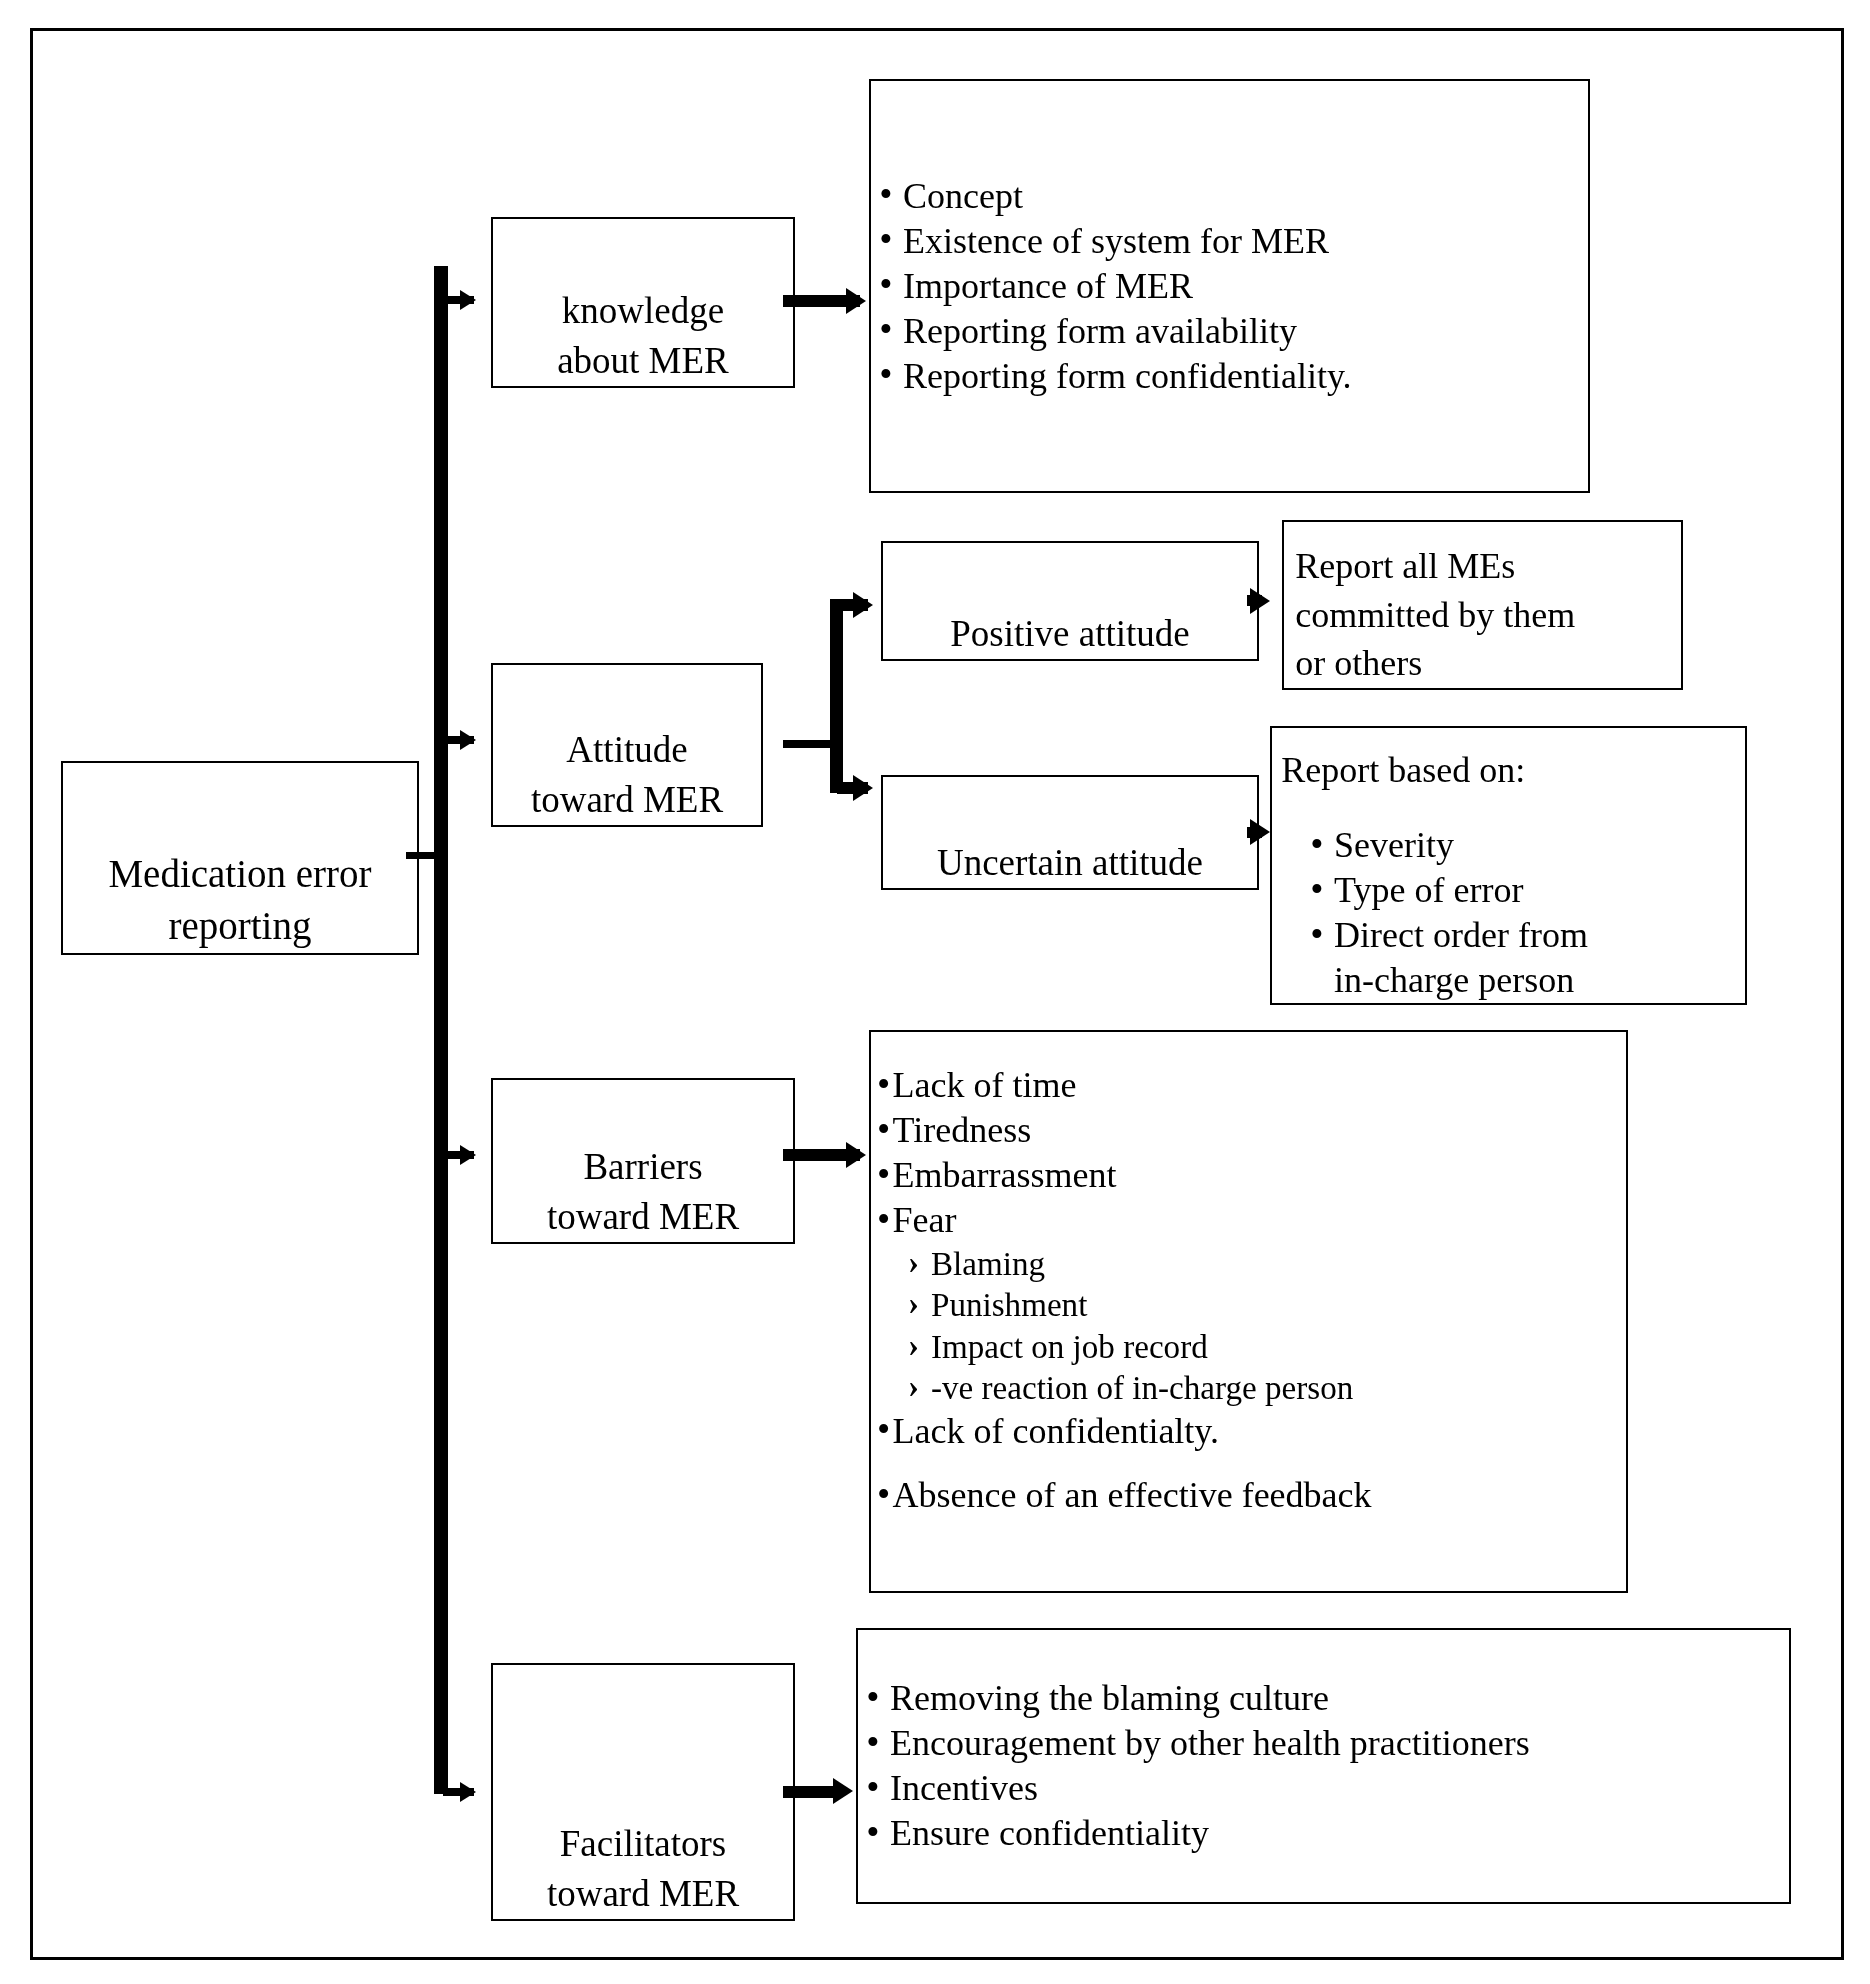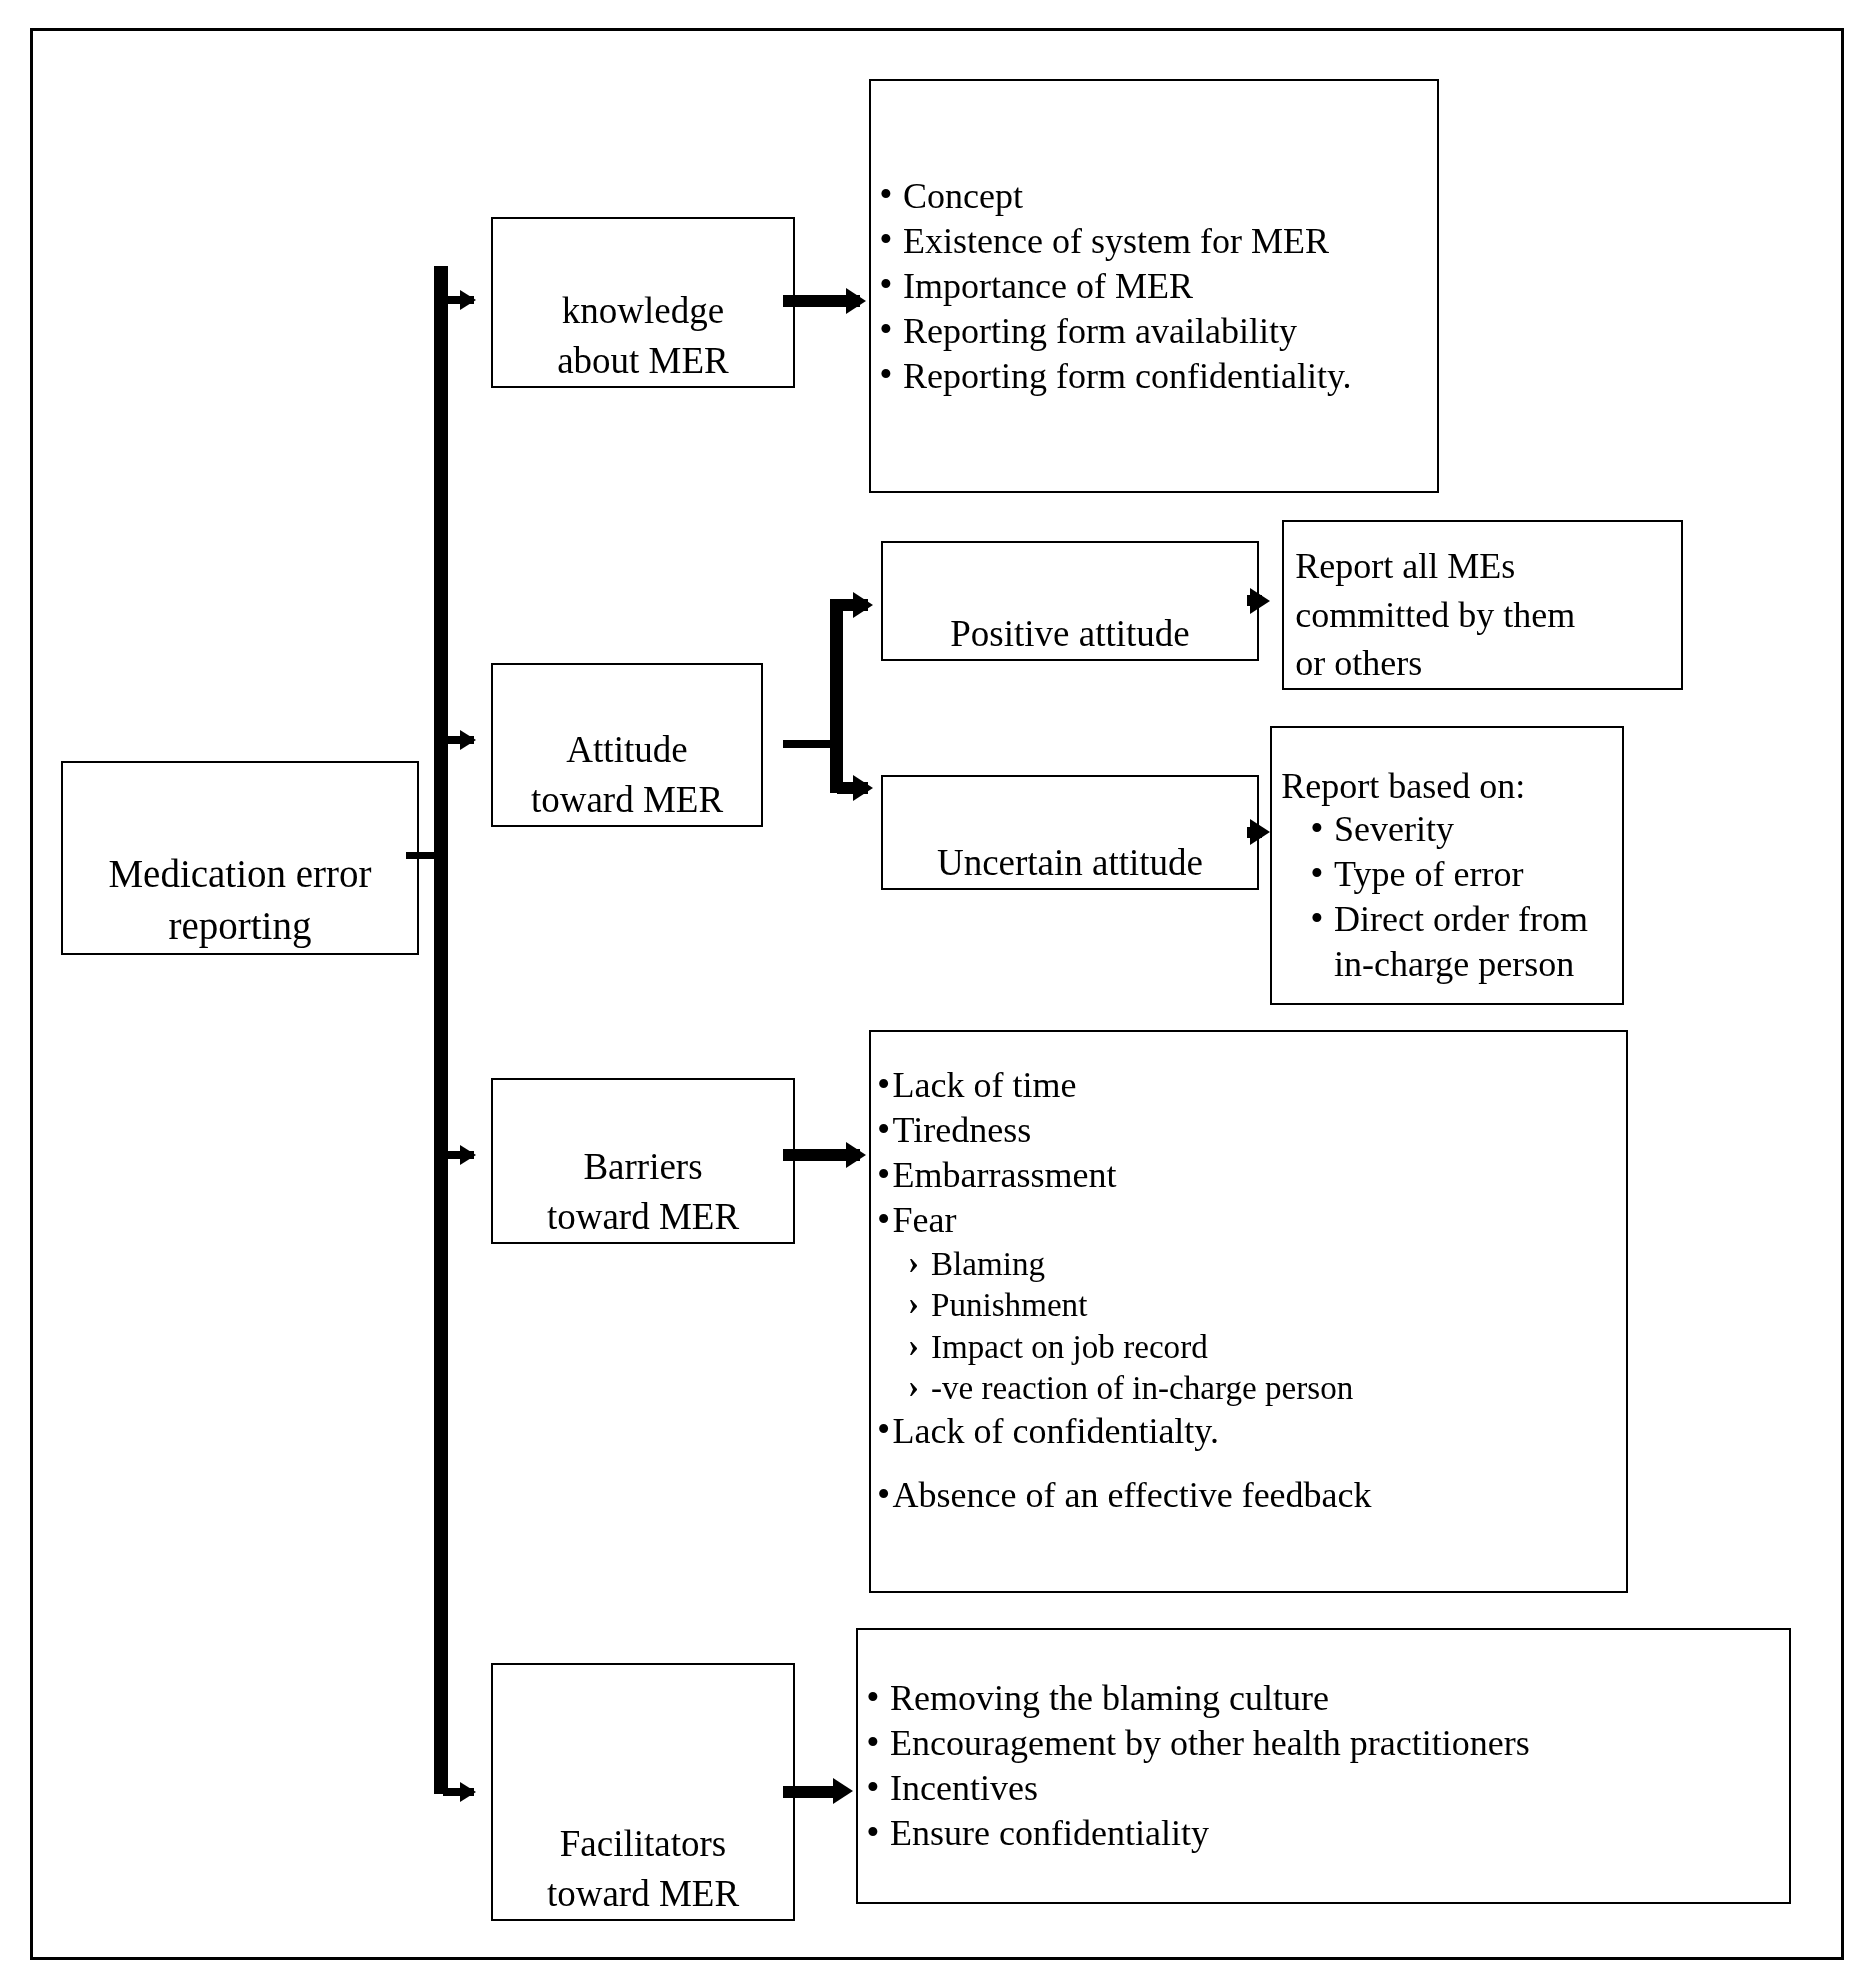--- a/index.html
+++ b/index.html
@@ -137,7 +137,7 @@
   <div class="hline" style="left:783px; top:295px; width:77px; height:12.3px;"></div>
   <div class="arrowhead" style="left:846px; top:288px;"></div>
 
-  <div class="panel" id="knowledge-panel" style="left:869px; top:79px; width:570px; height:414px; font-size:36px;">
+  <div class="panel" id="knowledge-panel" style="left:869px; top:79px; width:721px; height:414px; font-size:36px;">
     <ul>
       <li>Concept</li>
       <li>Existence of system for MER</li>

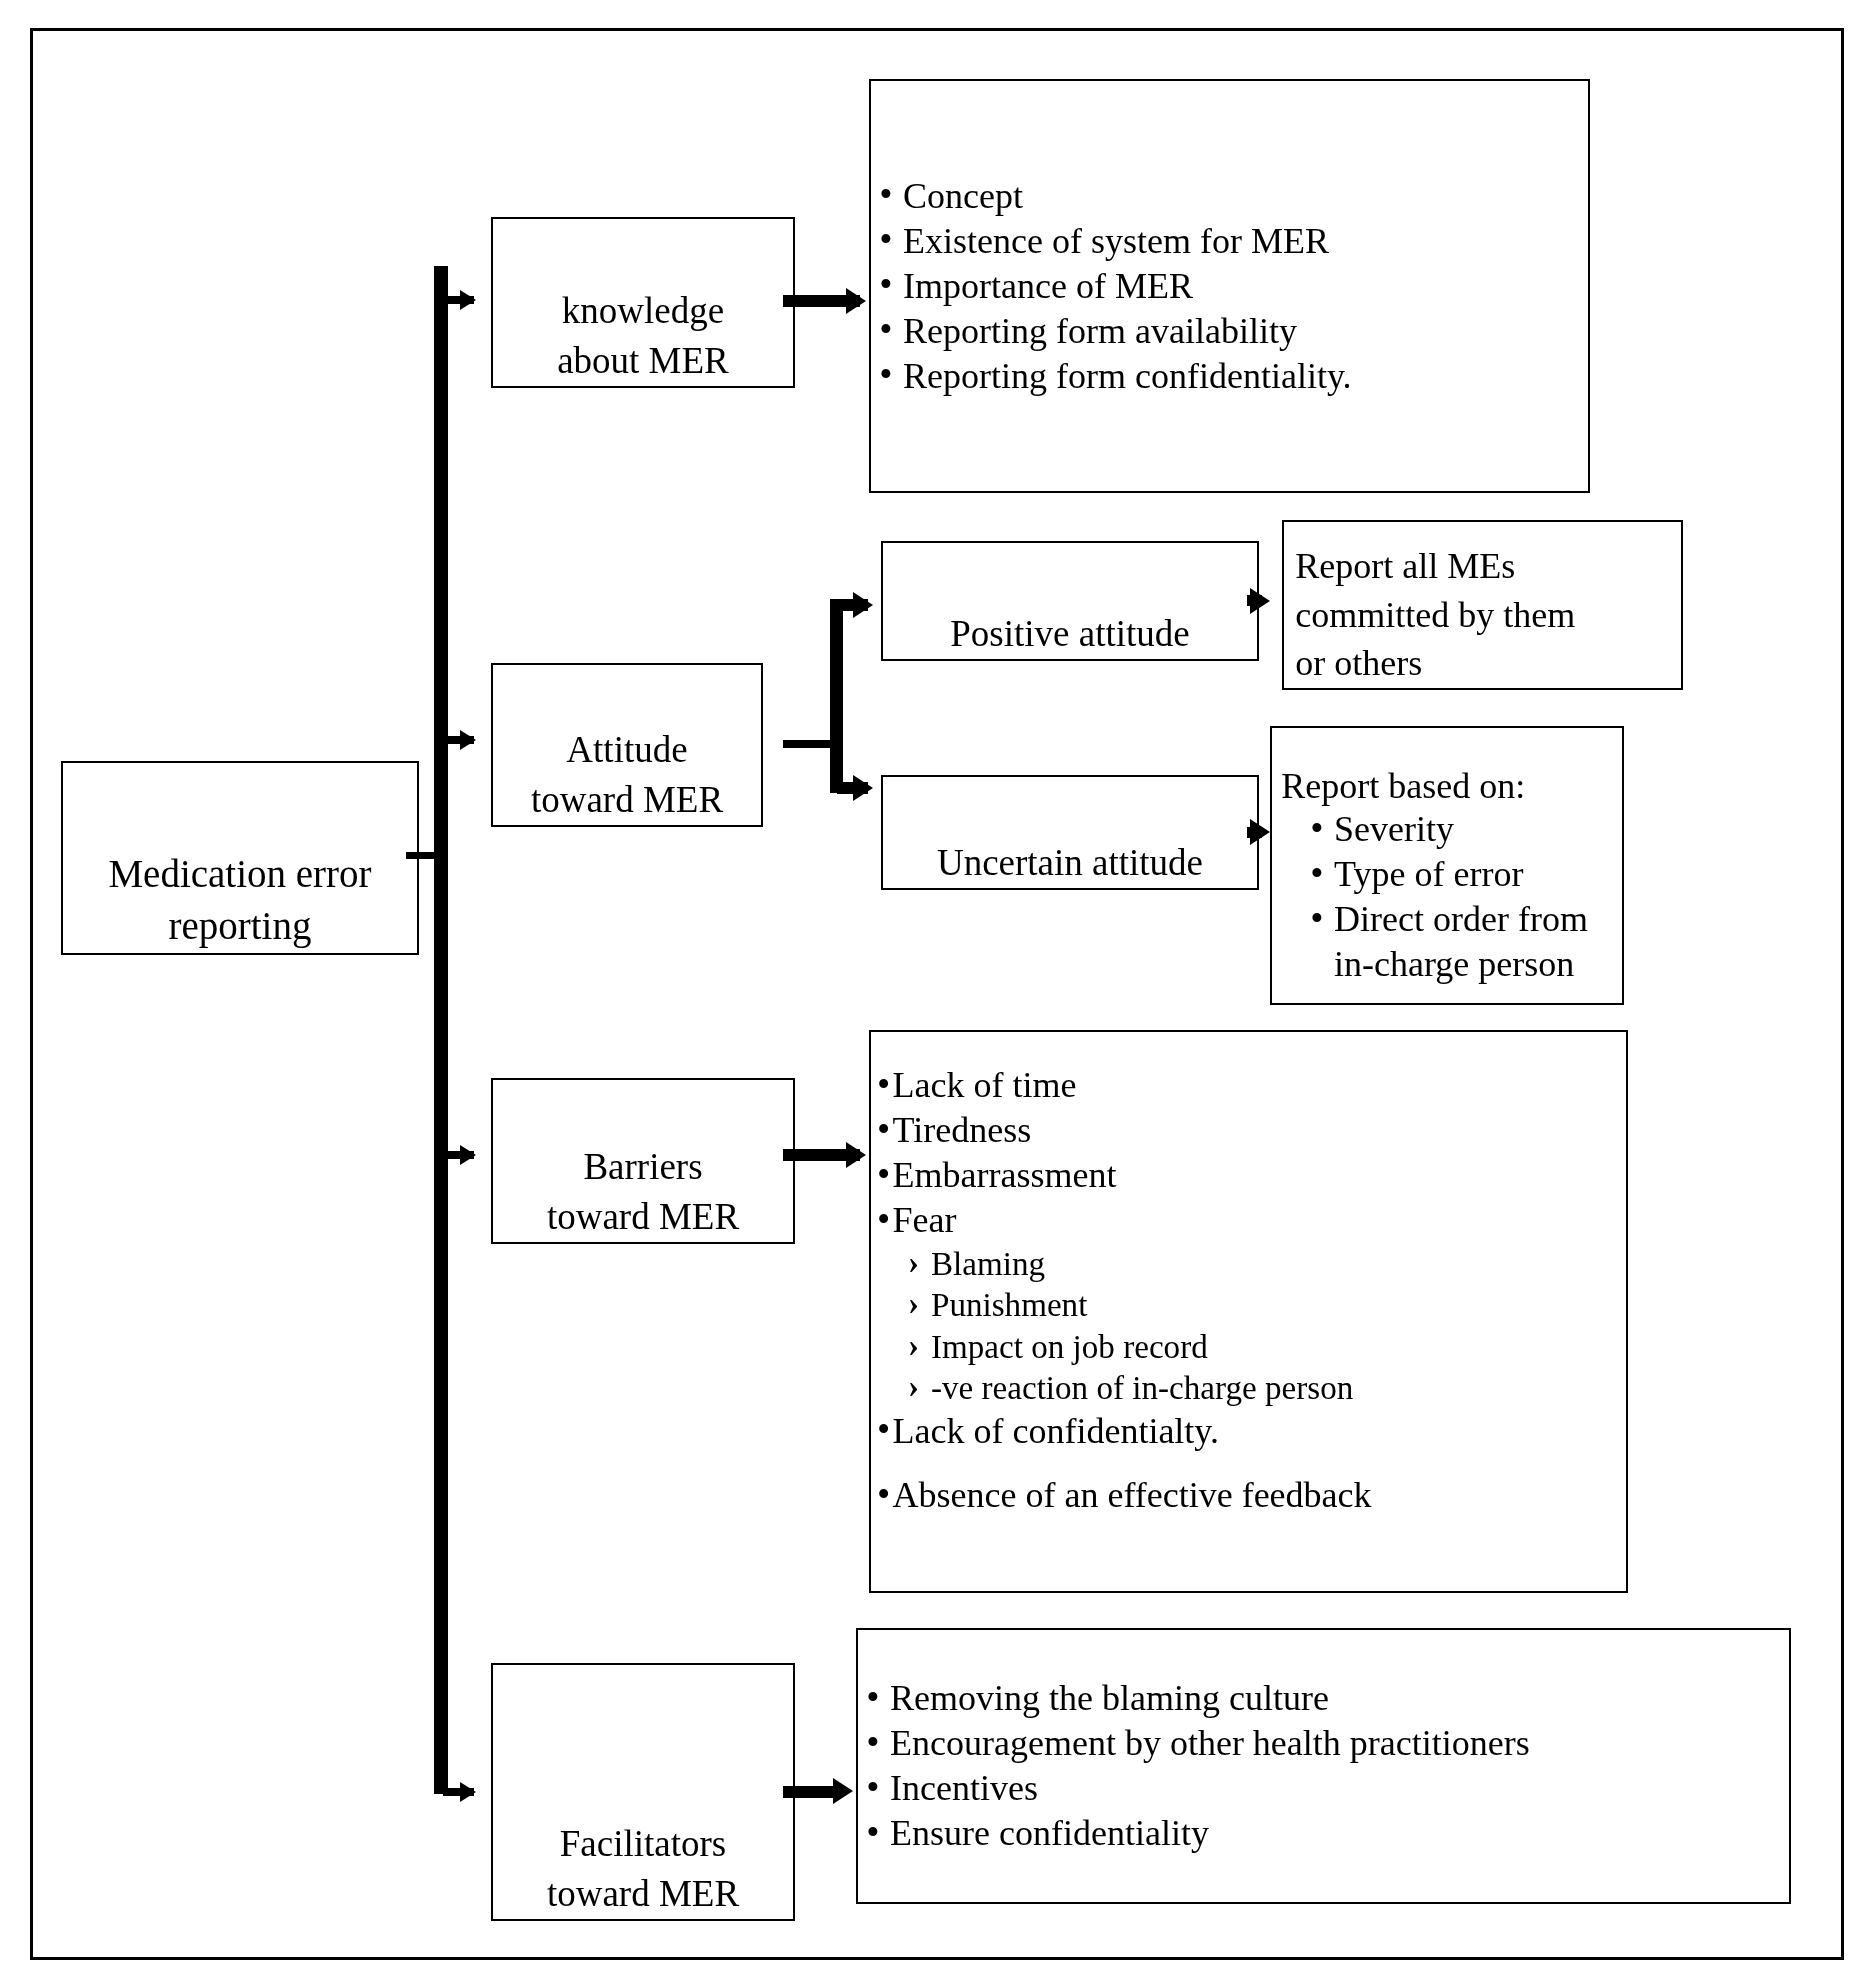--- a/index.html
+++ b/index.html
@@ -184,7 +184,7 @@
   <div class="hline" style="left:1247px; top:827px; width:15.3px; height:11.2px;"></div>
   <div class="arrowhead" style="left:1250px; top:819px;"></div>
 
-  <div class="panel" id="uncertain-outcome-panel" style="left:1270px; top:726px; width:354px; height:279px; font-size:36px; justify-content:center; padding-top:21px;">
+  <div class="panel" id="uncertain-outcome-panel" style="left:1270px; top:726px; width:477px; height:279px; font-size:36px; justify-content:space-between; padding-top:21px;">
     <div style="padding-left:9.2px;">Report based on:</div>
     <ul style="padding-left:30px;">
       <li>Severity</li>

